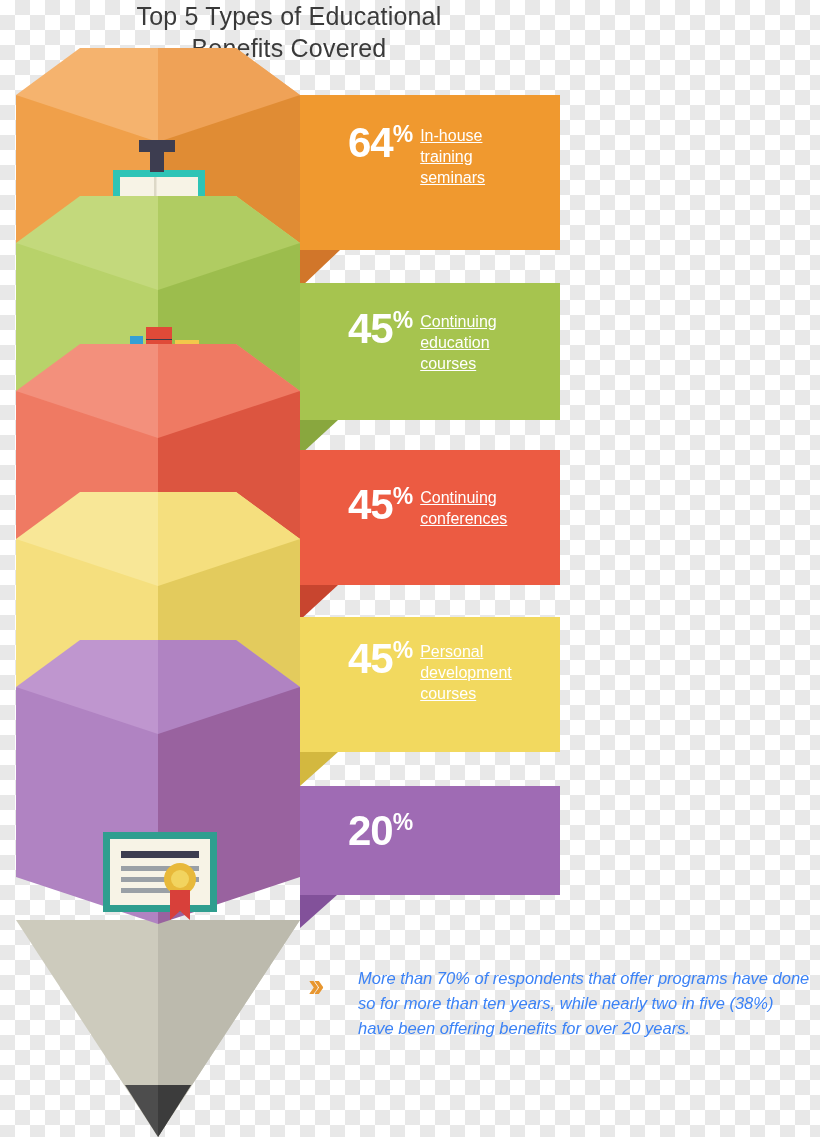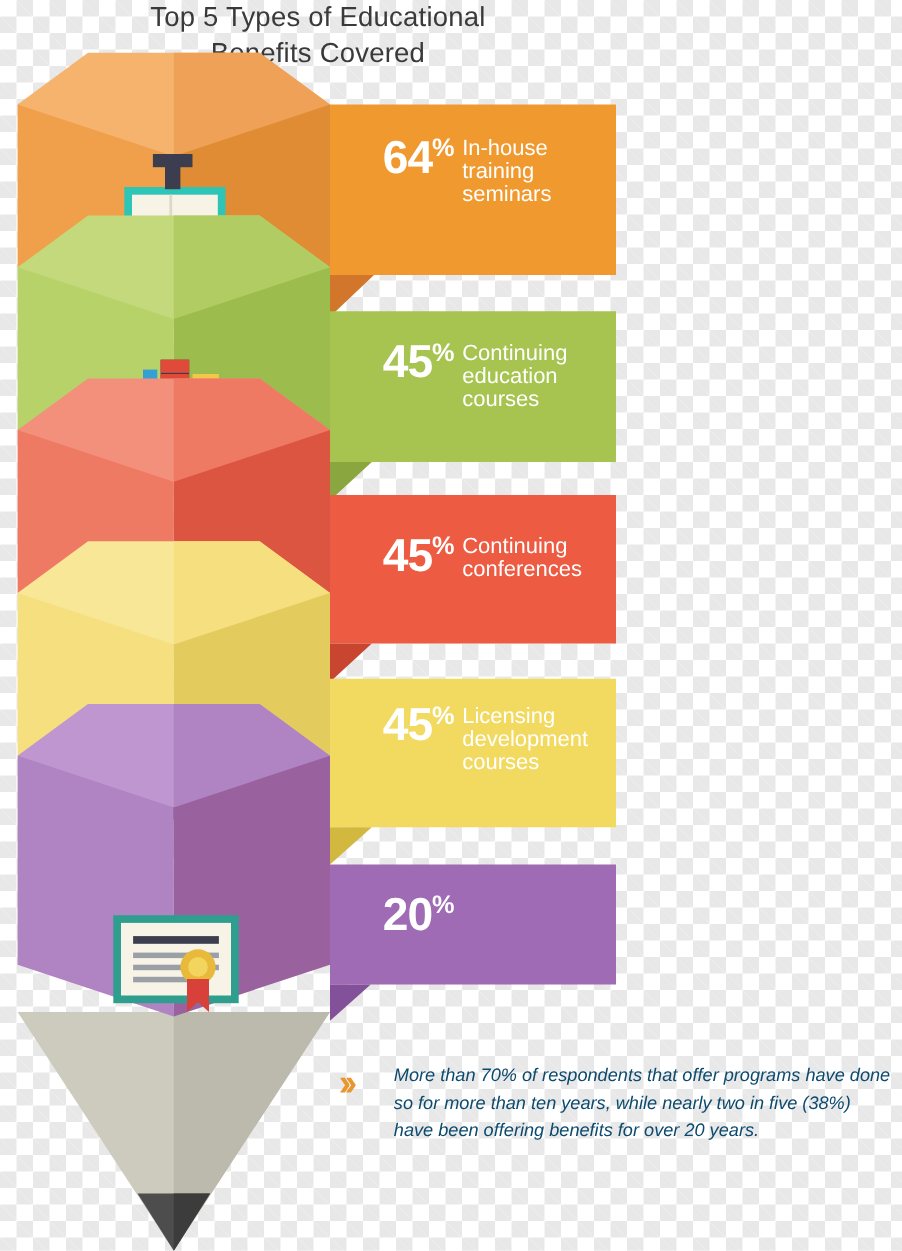--- a/index.html
+++ b/index.html
@@ -70,8 +70,9 @@
   }
   .pct .sym{font-size:23px;vertical-align:super;line-height:23px;}
   .ltext{
-    font-size:20px;
+    font-size:16px;
     line-height:21px;
+    text-decoration:underline;
   }
   .rowflex{display:flex;align-items:flex-start;gap:8px;}
 </style>

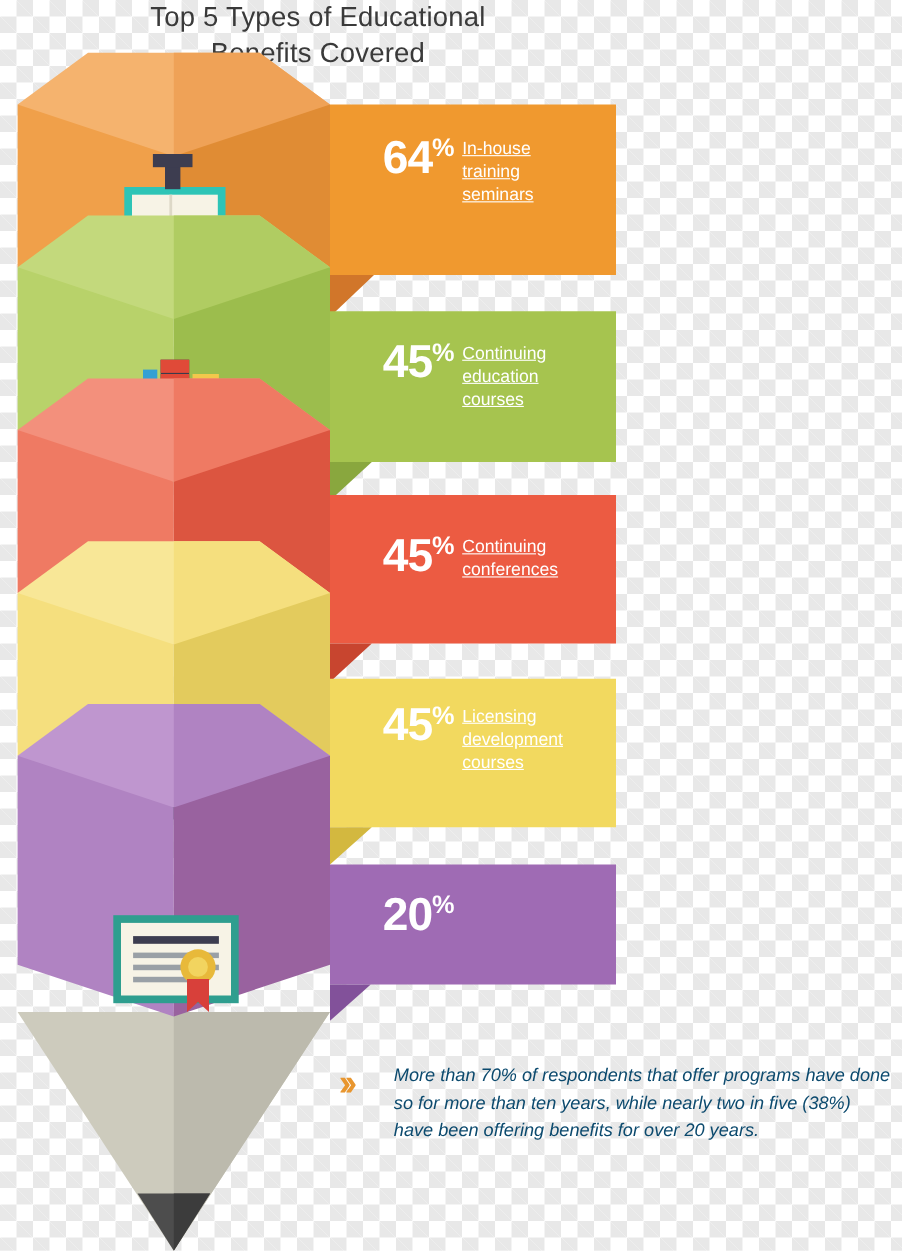--- a/index.html
+++ b/index.html
@@ -234,7 +234,7 @@
   <div class="band-label rowflex" style="left:348px;top:638px;">
     <div class="pct"><span>45</span><span class="sym">%</span></div>
     <div class="ltext" style="padding-top:3px;">
-      <div>Licensing</div>
+      <div>Personal</div>
       <div>development</div>
       <div>courses</div>
     </div>

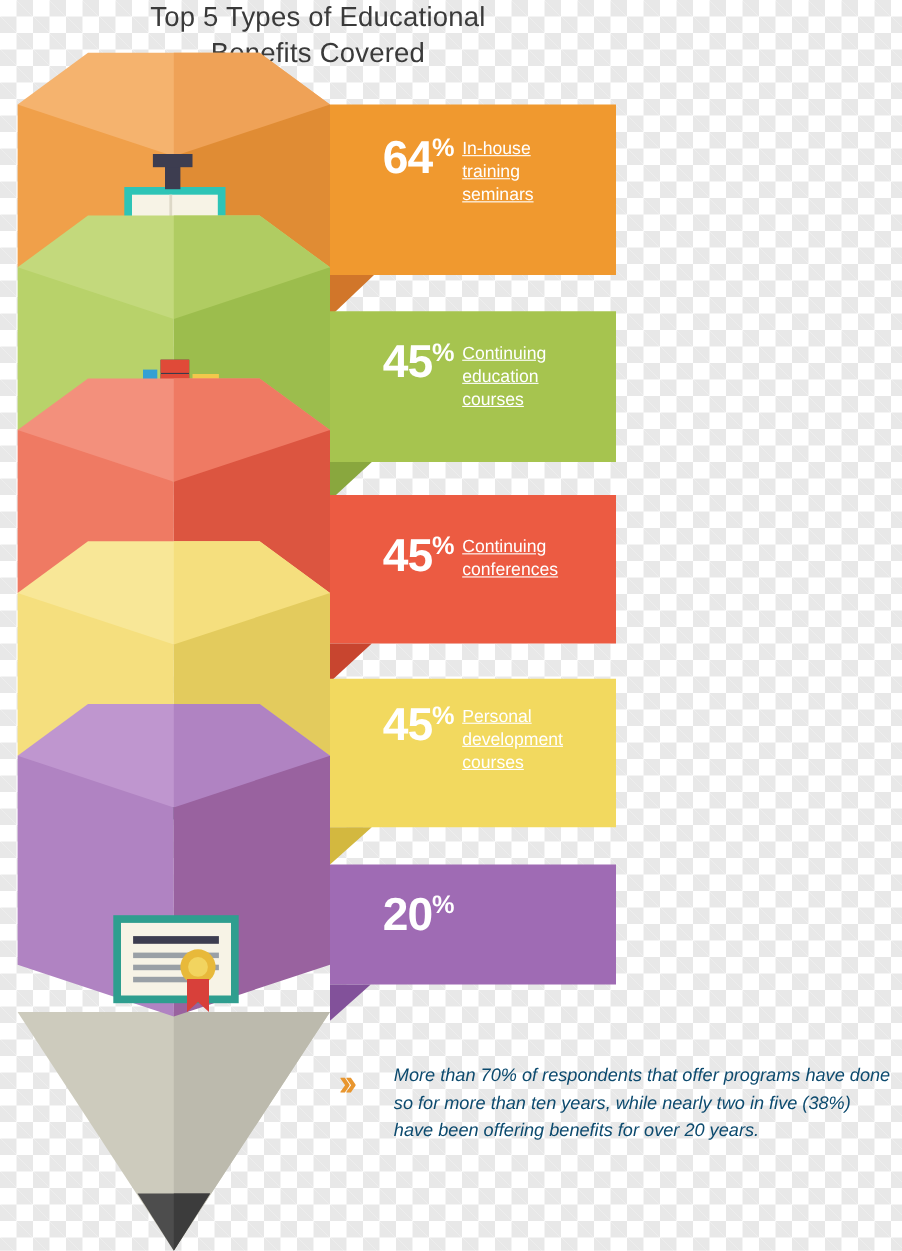--- a/index.html
+++ b/index.html
@@ -42,7 +42,7 @@
     font-size:16.5px;
     line-height:25px;
     font-style:italic;
-    color:#0c4a6e;
+    color:#3b82f6;
     font-family:"Liberation Sans", sans-serif;
   }
   .chev{

